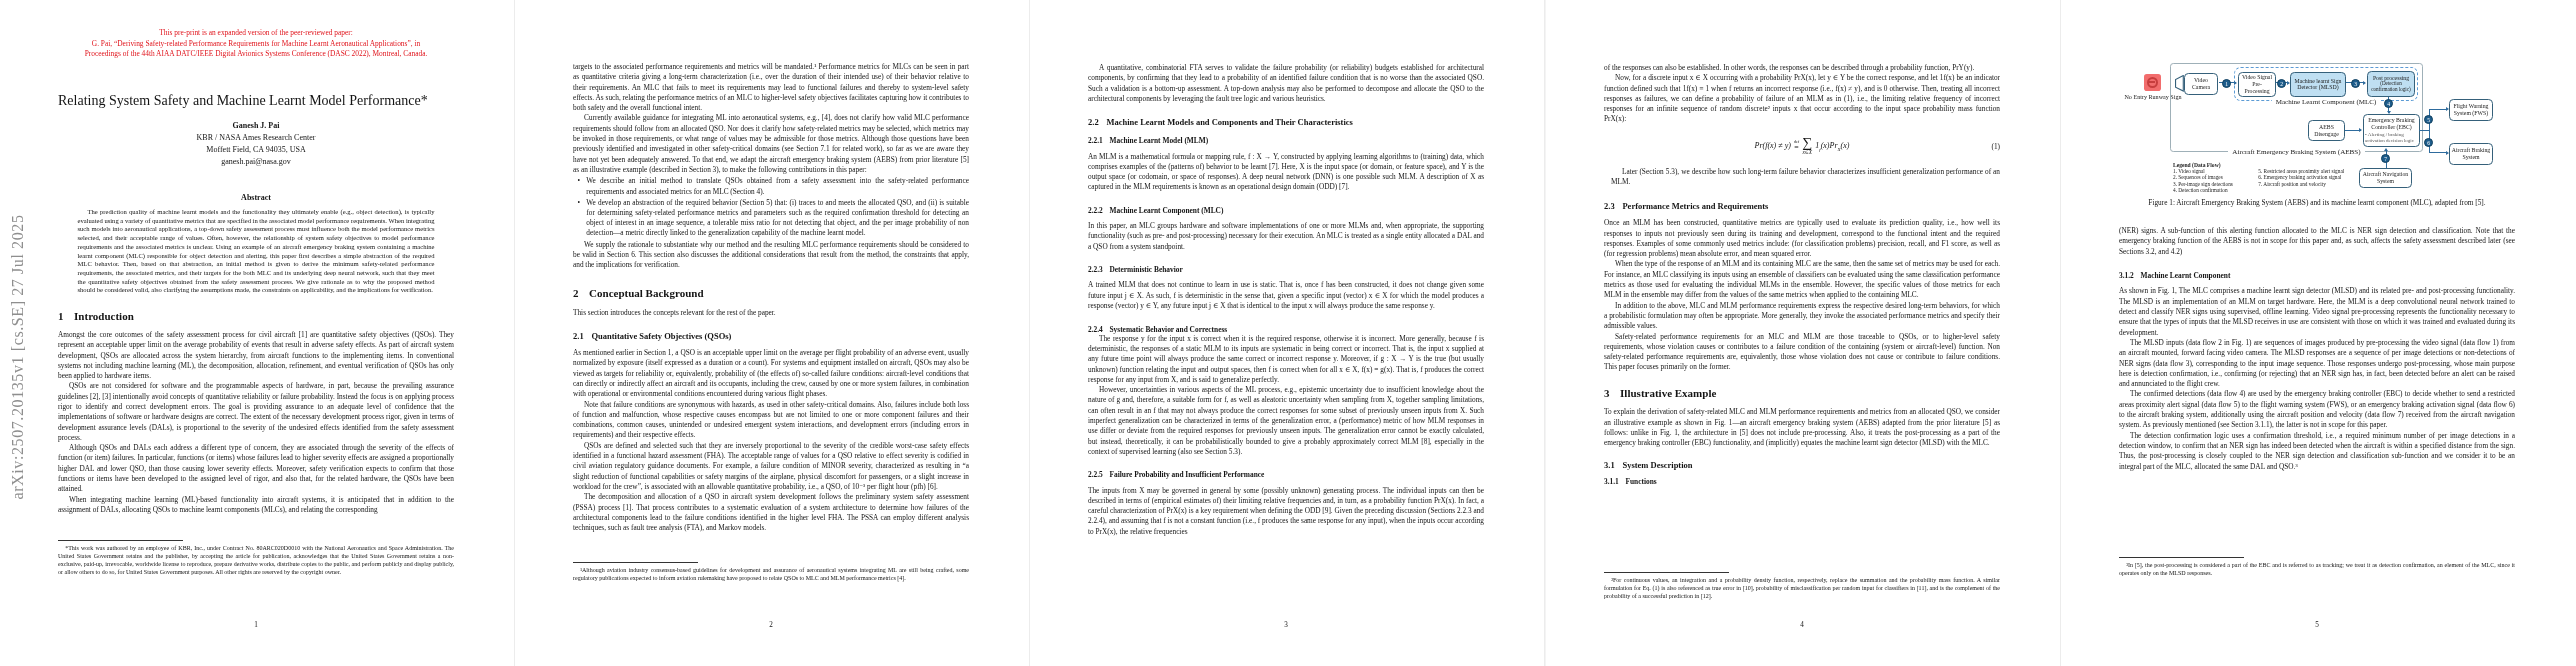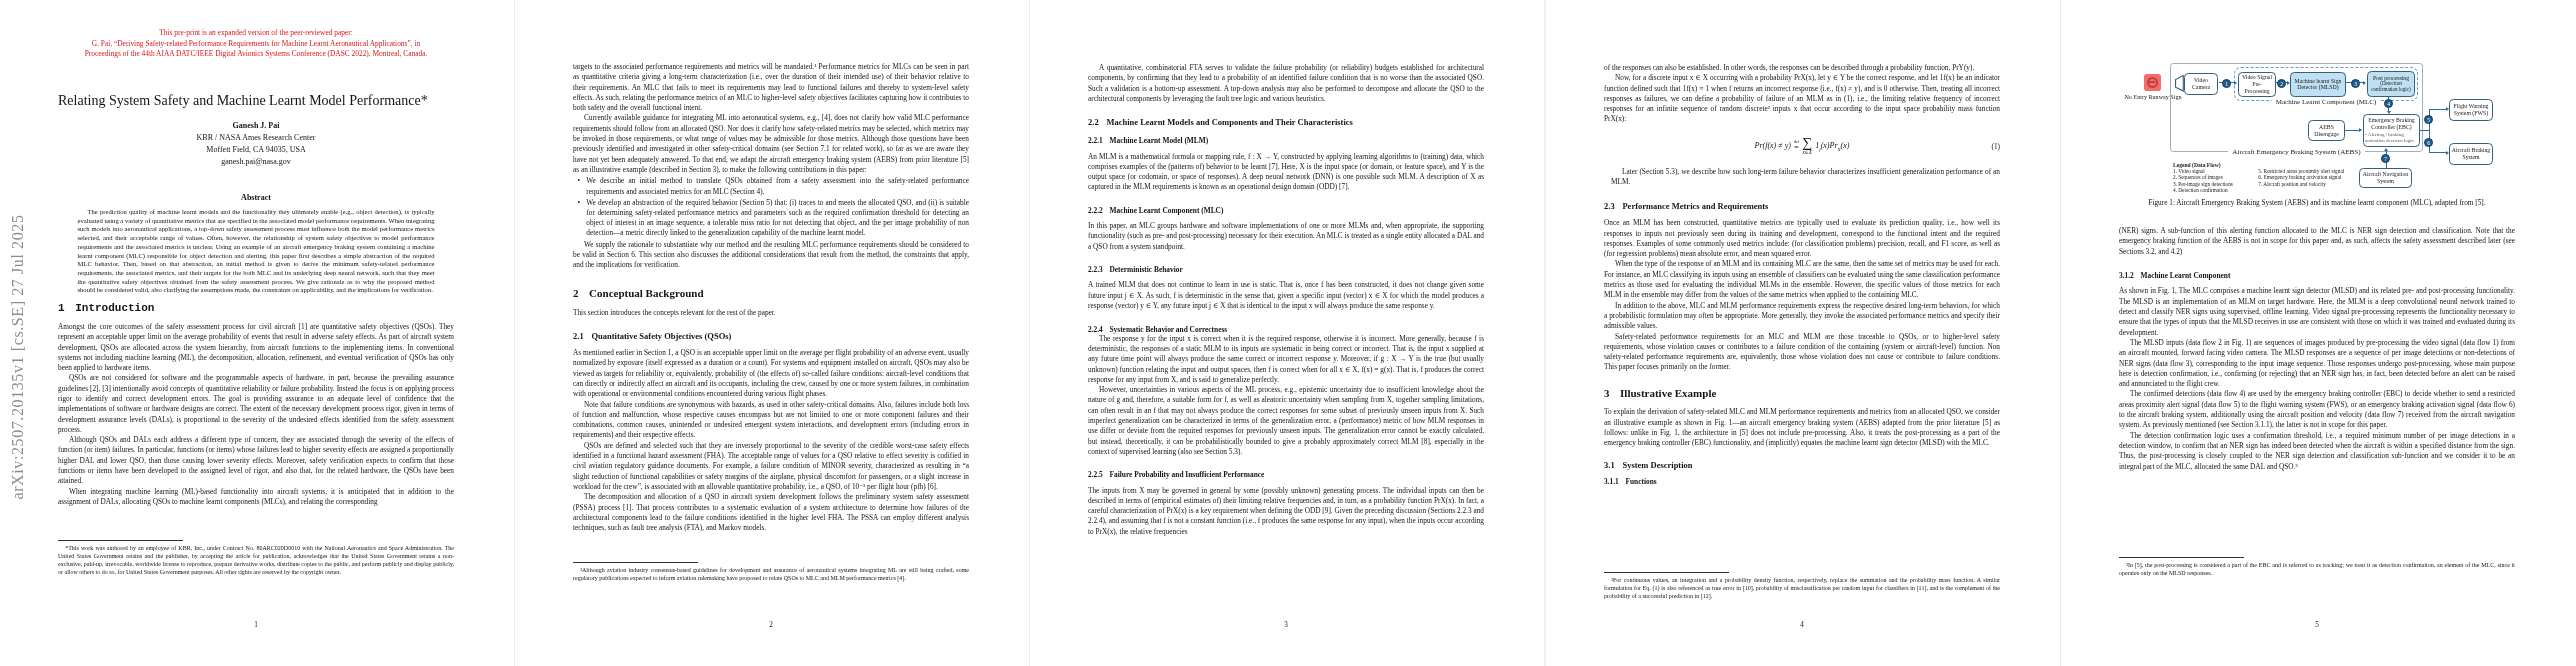--- a/index.html
+++ b/index.html
@@ -98,7 +98,7 @@
     <div class="al">ganesh.pai@nasa.gov</div>
     <h2 class="abs-head" style="margin-top:24.5px;">Abstract</h2>
     <p class="abstract">The prediction quality of machine learnt models and the functionality they ultimately enable (e.g., object detection), is typically evaluated using a variety of quantitative metrics that are specified in the associated model performance requirements. When integrating such models into aeronautical applications, a top-down safety assessment process must influence both the model performance metrics selected, and their acceptable range of values. Often, however, the relationship of system safety objectives to model performance requirements and the associated metrics is unclear. Using an example of an aircraft emergency braking system containing a machine learnt component (MLC) responsible for object detection and alerting, this paper first describes a simple abstraction of the required MLC behavior. Then, based on that abstraction, an initial method is given to derive the minimum safety-related performance requirements, the associated metrics, and their targets for the both MLC and its underlying deep neural network, such that they meet the quantitative safety objectives obtained from the safety assessment process. We give rationale as to why the proposed method should be considered valid, also clarifying the assumptions made, the constraints on applicability, and the implications for verification.</p>
-    <h2 class="h1" style="margin-top:7px;font-family:Liberation Mono, monospace;"><span class="num">1</span><span>Introduction</span></h2>
+    <h2 class="h1" style="margin-top:15px;"><span class="num">1</span><span>Introduction</span></h2>
     <p class="b" style="margin-top:7.8px;">Amongst the core outcomes of the safety assessment process for civil aircraft [1] are quantitative safety objectives (QSOs). They represent an acceptable upper limit on the average probability of events that result in adverse safety effects. As part of aircraft system development, QSOs are allocated across the system hierarchy, from aircraft functions to the implementing items. In conventional systems not including machine learning (ML), the decomposition, allocation, refinement, and eventual verification of QSOs has only been applied to hardware items.</p>
     <p class="b ind">QSOs are not considered for software and the programmable aspects of hardware, in part, because the prevailing assurance guidelines [2], [3] intentionally avoid concepts of quantitative reliability or failure probability. Instead the focus is on applying process rigor to identify and correct development errors. The goal is providing assurance to an adequate level of confidence that the implementations of software or hardware designs are correct. The extent of the necessary development process rigor, given in terms of development assurance levels (DALs), is proportional to the severity of the undesired effects identified from the safety assessment process.</p>
     <p class="b ind">Although QSOs and DALs each address a different type of concern, they are associated through the severity of the effects of function (or item) failures. In particular, functions (or items) whose failures lead to higher severity effects are assigned a proportionally higher DAL and lower QSO, than those causing lower severity effects. Moreover, safety verification expects to confirm that those functions or items have been developed to the assigned level of rigor, and also that, for the related hardware, the QSOs have been attained.</p>

